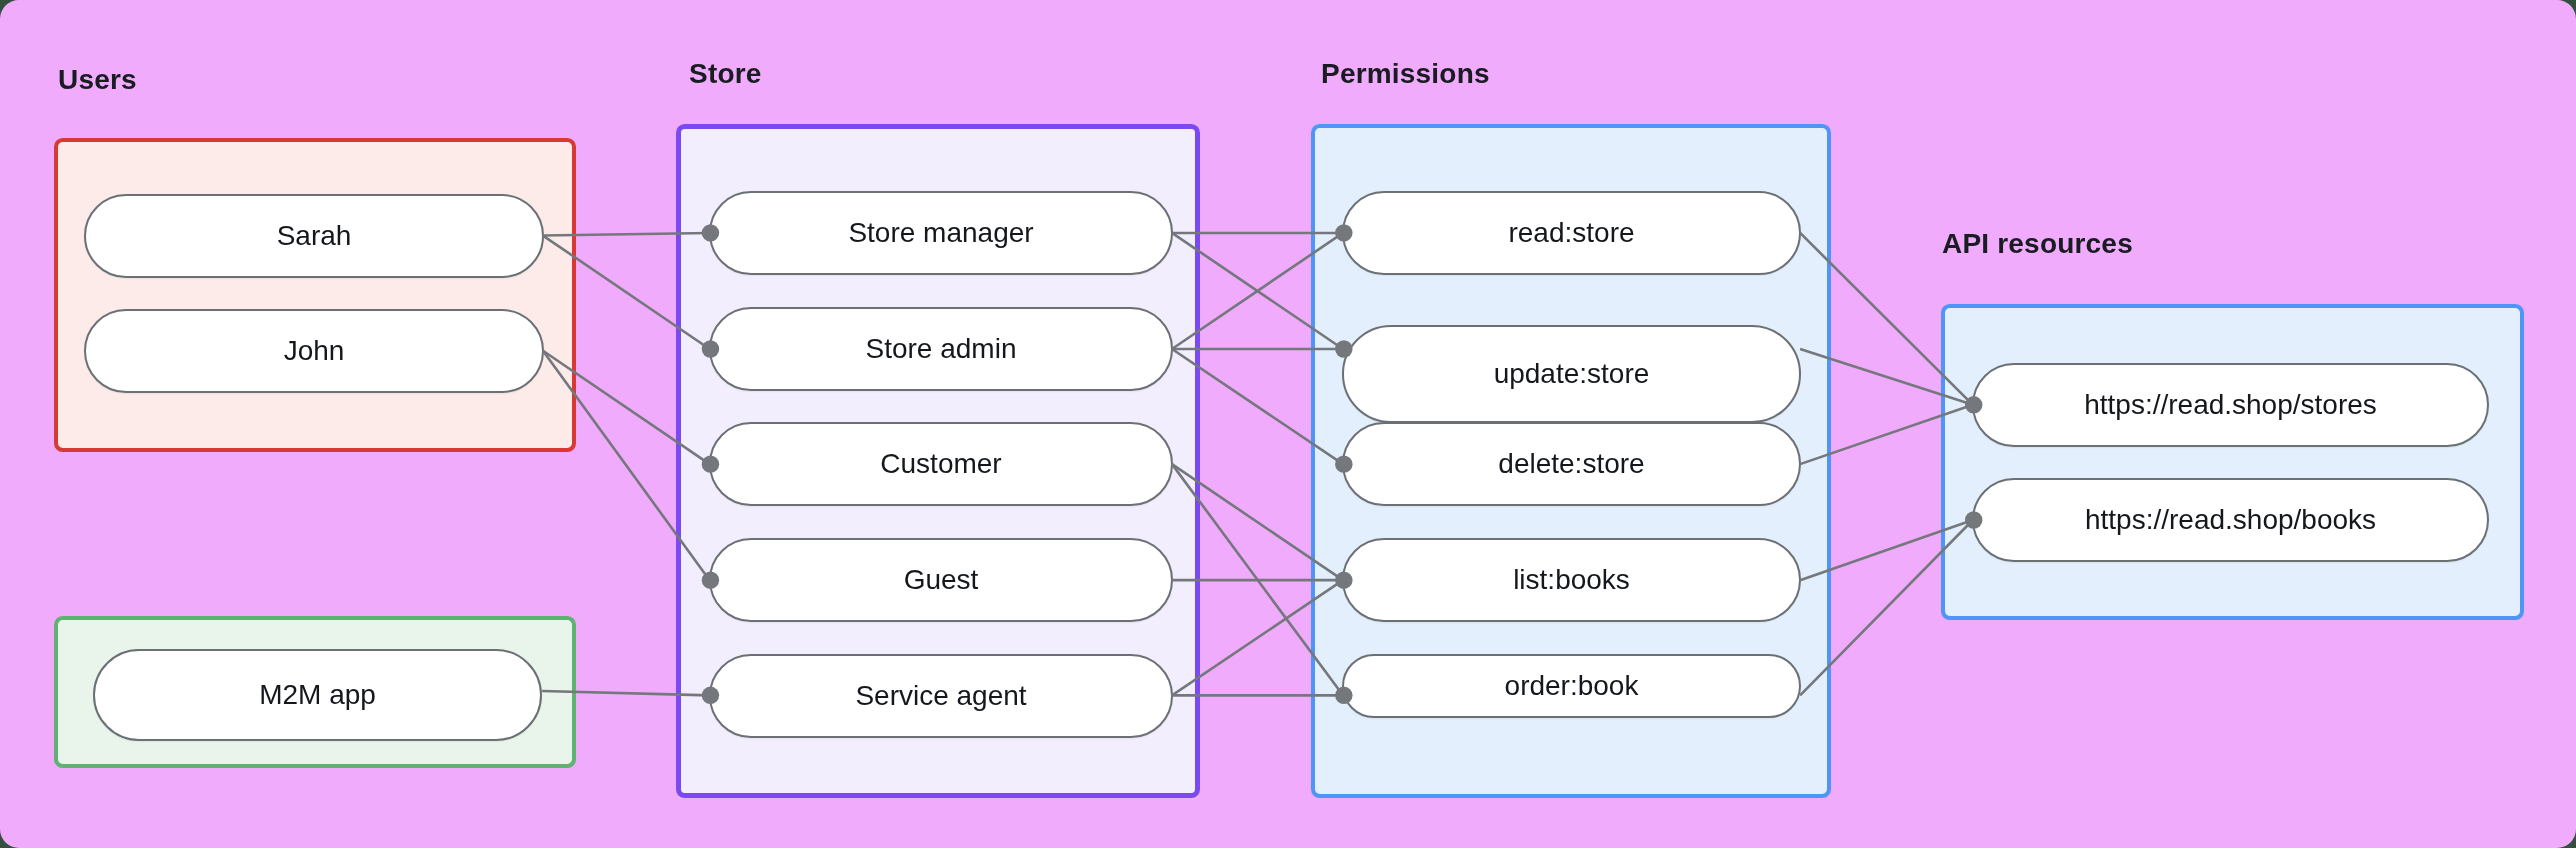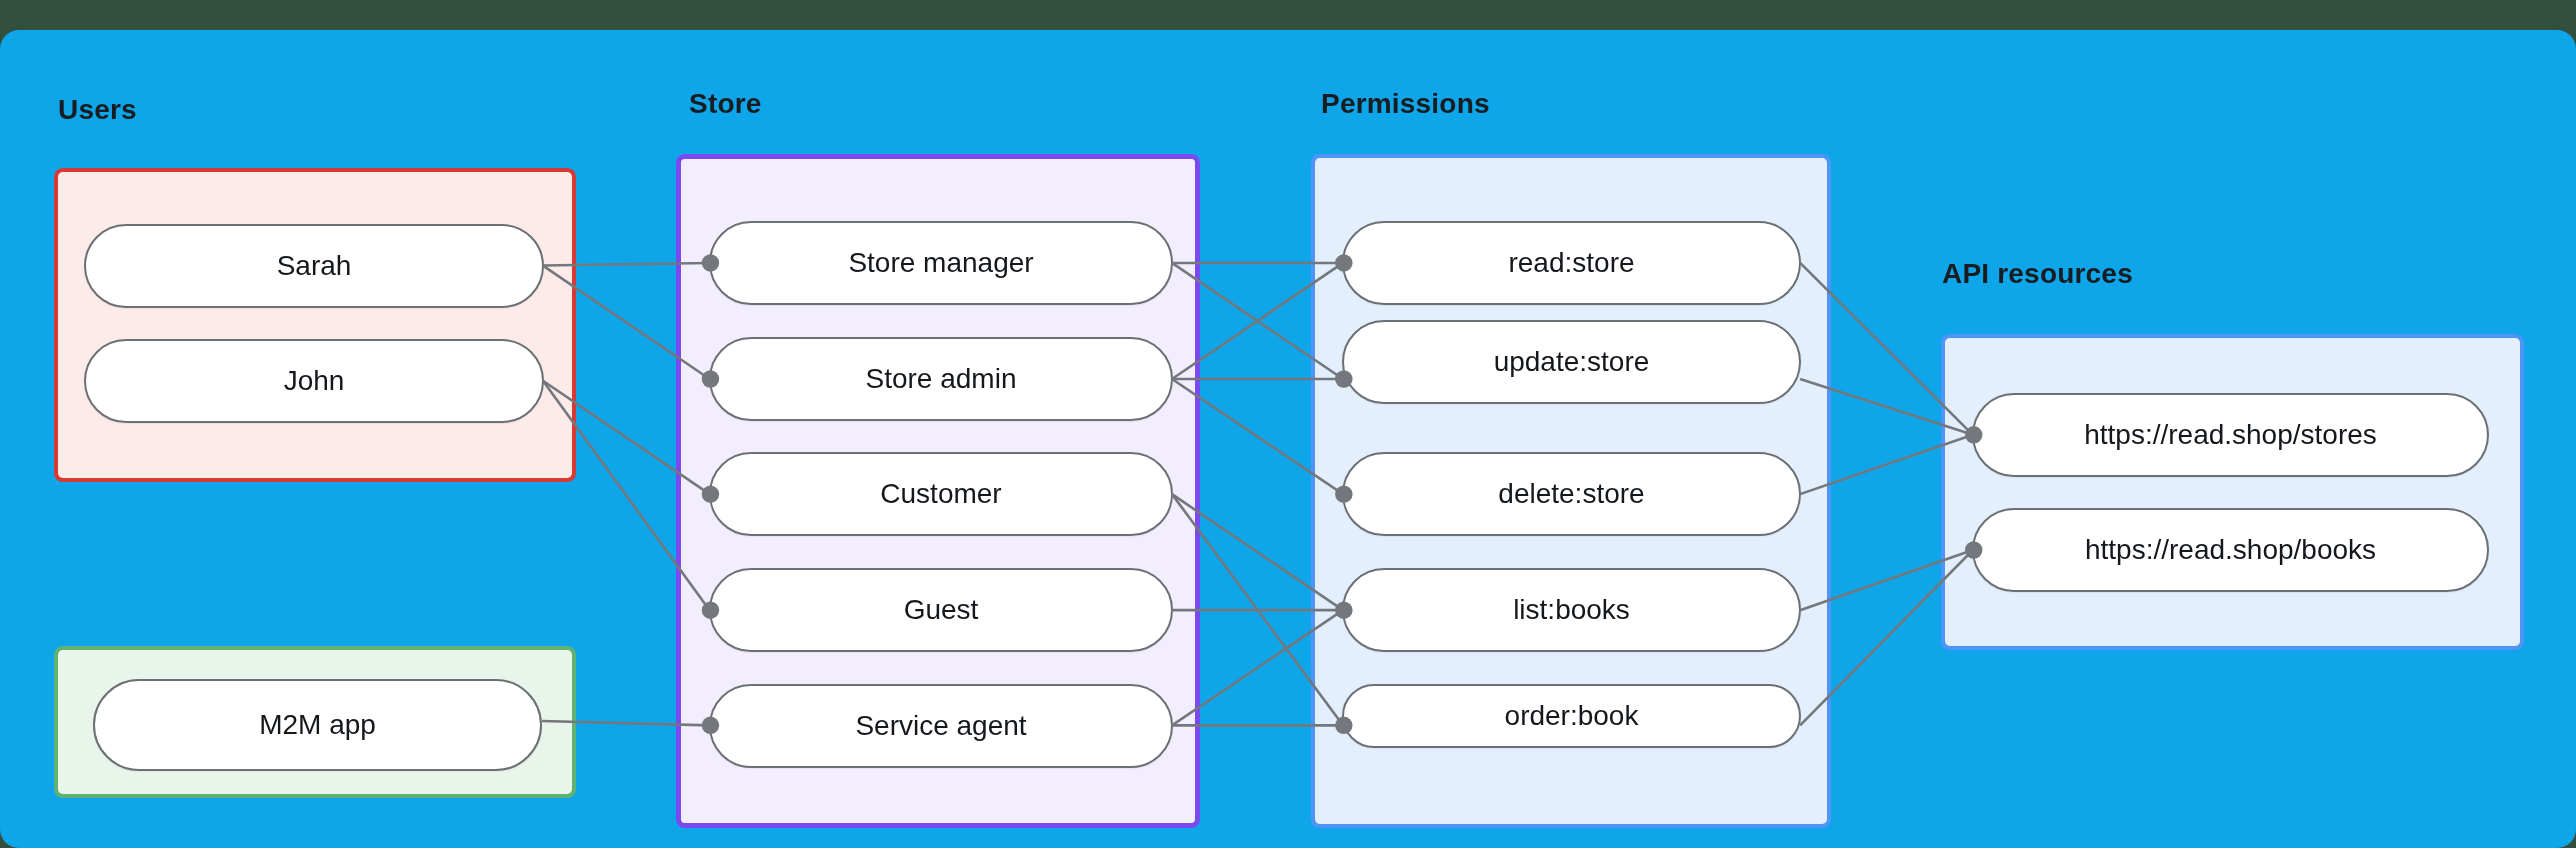--- a/index.html
+++ b/index.html
@@ -12,9 +12,8 @@
   }
   .panel{
     position:absolute;inset:0;
-    background:#0ea5e9;
+    background:#f0abfc;
     border-radius:19px;
-    margin-top:30px;
   }
   .group-label{
     position:absolute;

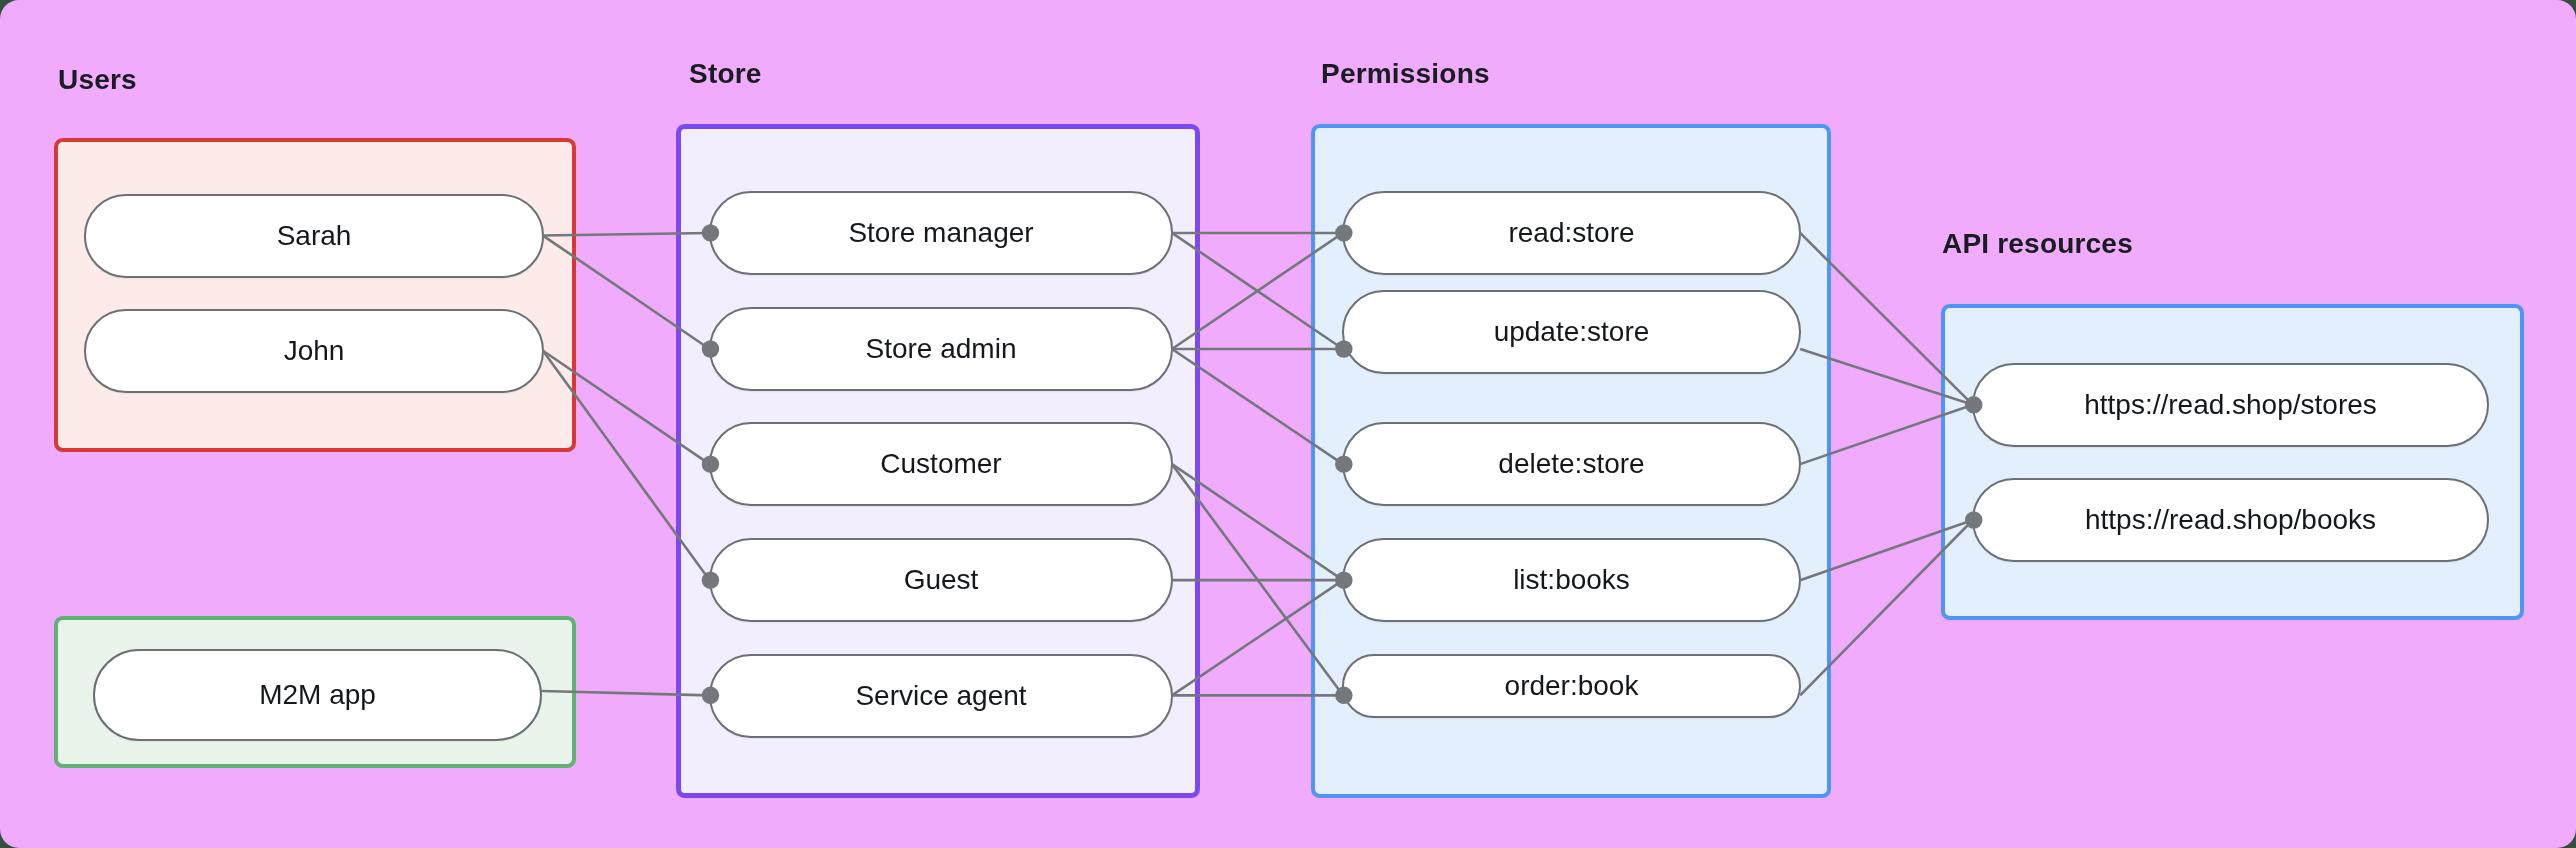--- a/index.html
+++ b/index.html
@@ -58,7 +58,7 @@
       <div class="pill" style="left: 709px; top: 538px; width: 464px; height: 84px;">Guest</div>
       <div class="pill" style="left: 709px; top: 654px; width: 464px; height: 84px;">Service agent</div>
       <div class="pill" style="left: 1342px; top: 191px; width: 459px; height: 84px;">read:store</div>
-      <div class="pill" style="left: 1342px; top: 290px; width: 459px; height: 84px;">update:store</div>
+      <div class="pill" style="left: 1342px; top: 325px; width: 459px; height: 98px;">update:store</div>
       <div class="pill" style="left: 1342px; top: 422px; width: 459px; height: 84px;">delete:store</div>
       <div class="pill" style="left: 1342px; top: 538px; width: 459px; height: 84px;">list:books</div>
       <div class="pill" style="left: 1342px; top: 654px; width: 459px; height: 64px;">order:book</div>

